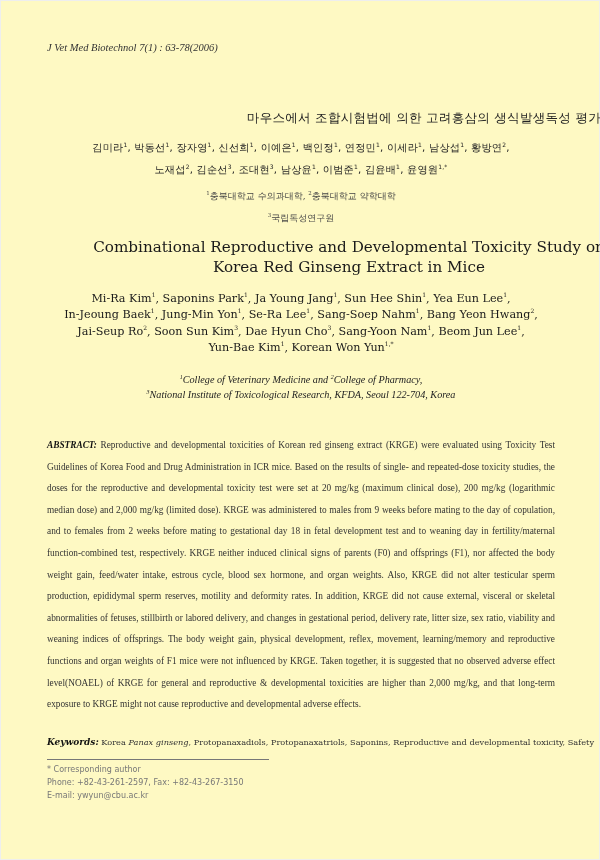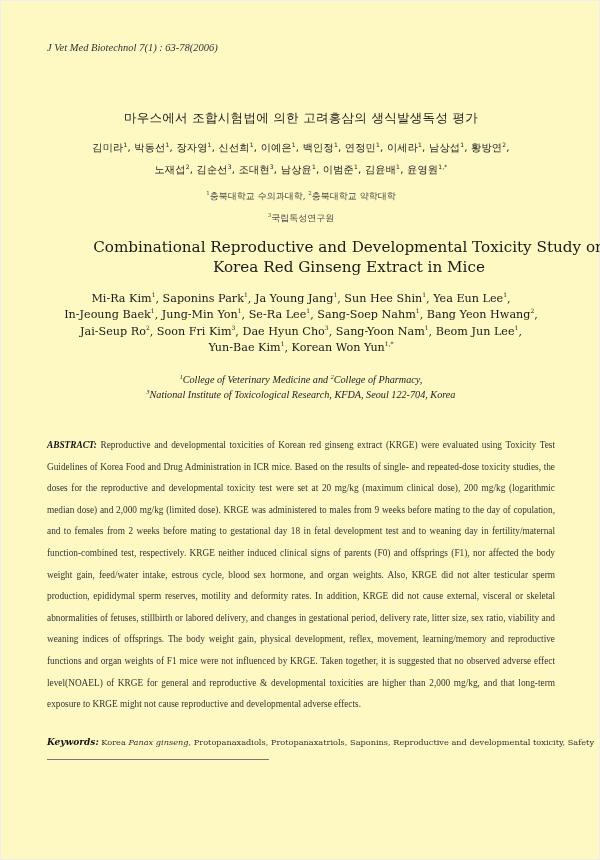--- a/index.html
+++ b/index.html
@@ -6,7 +6,7 @@
   body { width:600px; height:860px; position:relative; overflow:hidden; color:#222; }
   .page { position:absolute; left:0; top:0; width:598px; height:858px; border:1px solid #eeeeee; background:#fef9c3; }
   .journal { position:absolute; left:46px; top:41px; font-family:"Liberation Serif", serif; font-style:italic; font-size:10.5px; color:#333; }
-  .kr-title { position:absolute; left:0; width:600px; top:109px; text-align:center; font-family:"DejaVu Sans", sans-serif; font-size:12.5px; color:#222; letter-spacing:0.3px; }
+  .kr-title { position:absolute; left:0; width:600px; top:109px; text-align:right; font-family:"DejaVu Sans", sans-serif; font-size:12.5px; color:#222; letter-spacing:0.3px; }
   .kr-authors { position:absolute; left:0; width:600px; text-align:center; font-family:"DejaVu Sans", sans-serif; font-size:10.2px; color:#222; letter-spacing:0.2px; }
   .kr-authors sup, .en-authors sup, .aff sup { font-size:6px; vertical-align:super; line-height:0; }
   .kr-aff { position:absolute; left:0; width:600px; text-align:center; font-family:"DejaVu Serif", serif; font-size:9px; color:#444; }

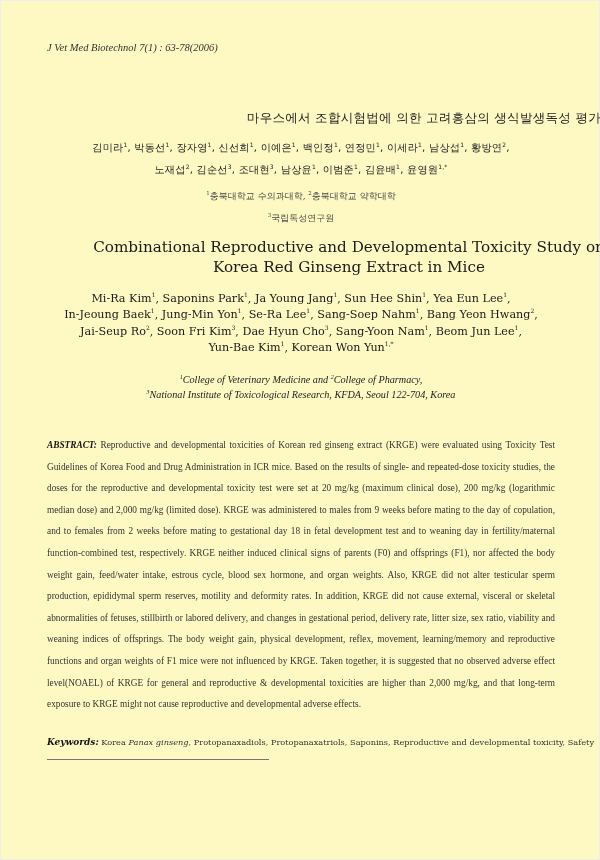--- a/index.html
+++ b/index.html
@@ -49,7 +49,7 @@
   <div class="en-authors">
     <div><span>Mi-Ra Kim</span><sup>1</sup>, <span>Saponins Park</span><sup>1</sup>, <span>Ja Young Jang</span><sup>1</sup>, <span>Sun Hee Shin</span><sup>1</sup>, <span>Yea Eun Lee</span><sup>1</sup>,</div>
     <div><span>In-Jeoung Baek</span><sup>1</sup>, <span>Jung-Min Yon</span><sup>1</sup>, <span>Se-Ra Lee</span><sup>1</sup>, <span>Sang-Soep Nahm</span><sup>1</sup>, <span>Bang Yeon Hwang</span><sup>2</sup>,</div>
-    <div><span>Jai-Seup Ro</span><sup>2</sup>, <span>Soon Fri Kim</span><sup>3</sup>, <span>Dae Hyun Cho</span><sup>3</sup>, <span>Sang-Yoon Nam</span><sup>1</sup>, <span>Beom Jun Lee</span><sup>1</sup>,</div>
+    <div><span>Jai-Seup Ro</span><sup>2</sup>, <span>Soon Sun Kim</span><sup>3</sup>, <span>Dae Hyun Cho</span><sup>3</sup>, <span>Sang-Yoon Nam</span><sup>1</sup>, <span>Beom Jun Lee</span><sup>1</sup>,</div>
     <div><span>Yun-Bae Kim</span><sup>1</sup>, <span>Korean Won Yun</span><sup>1,*</sup></div>
   </div>
 

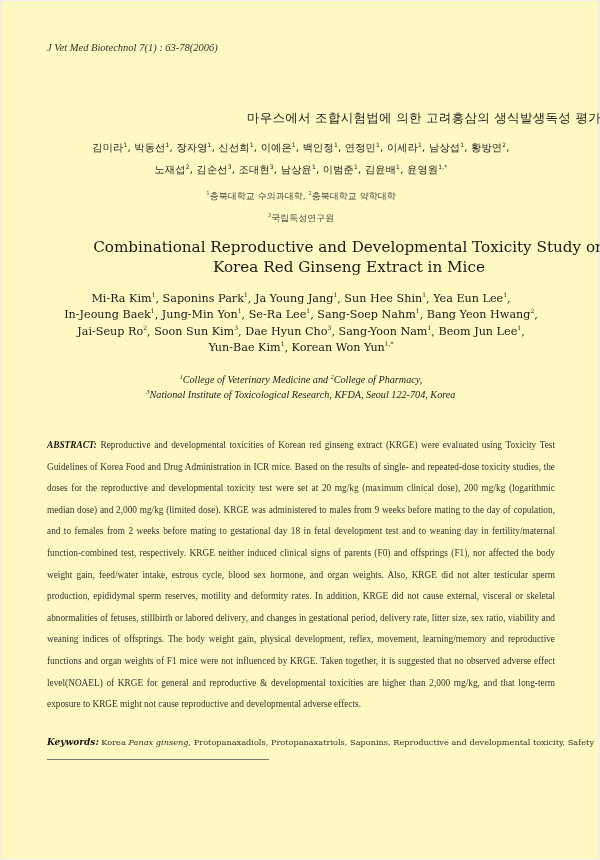--- a/index.html
+++ b/index.html
@@ -72,6 +72,11 @@
 
   <div class="rule"></div>
 
+  <div class="footnote">
+    <div>* Corresponding author</div>
+    <div>Phone:  +82-43-261-2597,  Fax:  +82-43-267-3150</div>
+    <div>E-mail:  ywyun@cbu.ac.kr</div>
+  </div>
 
 </div>
 

